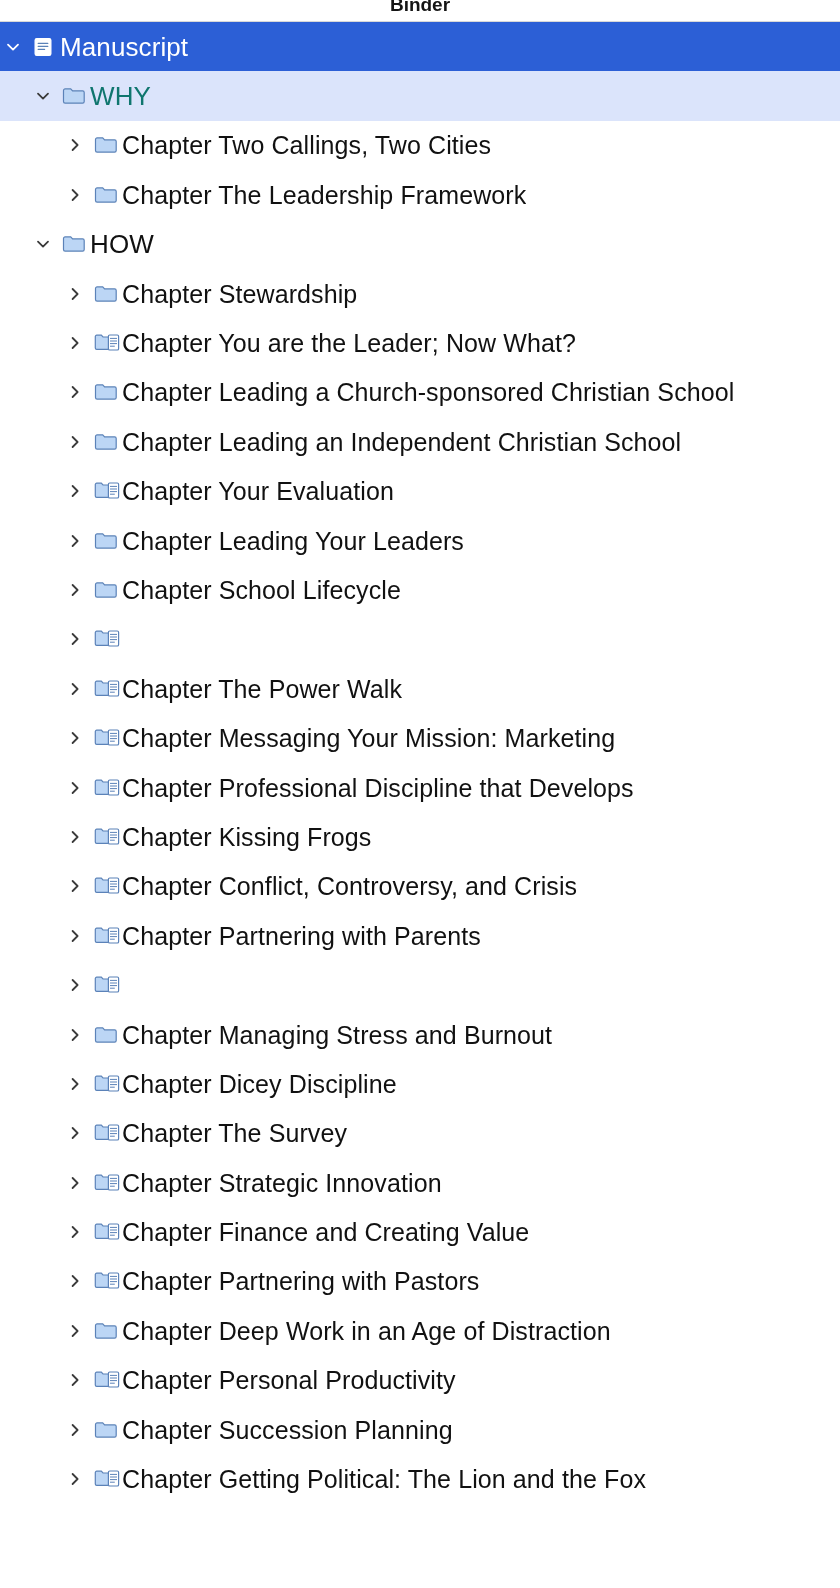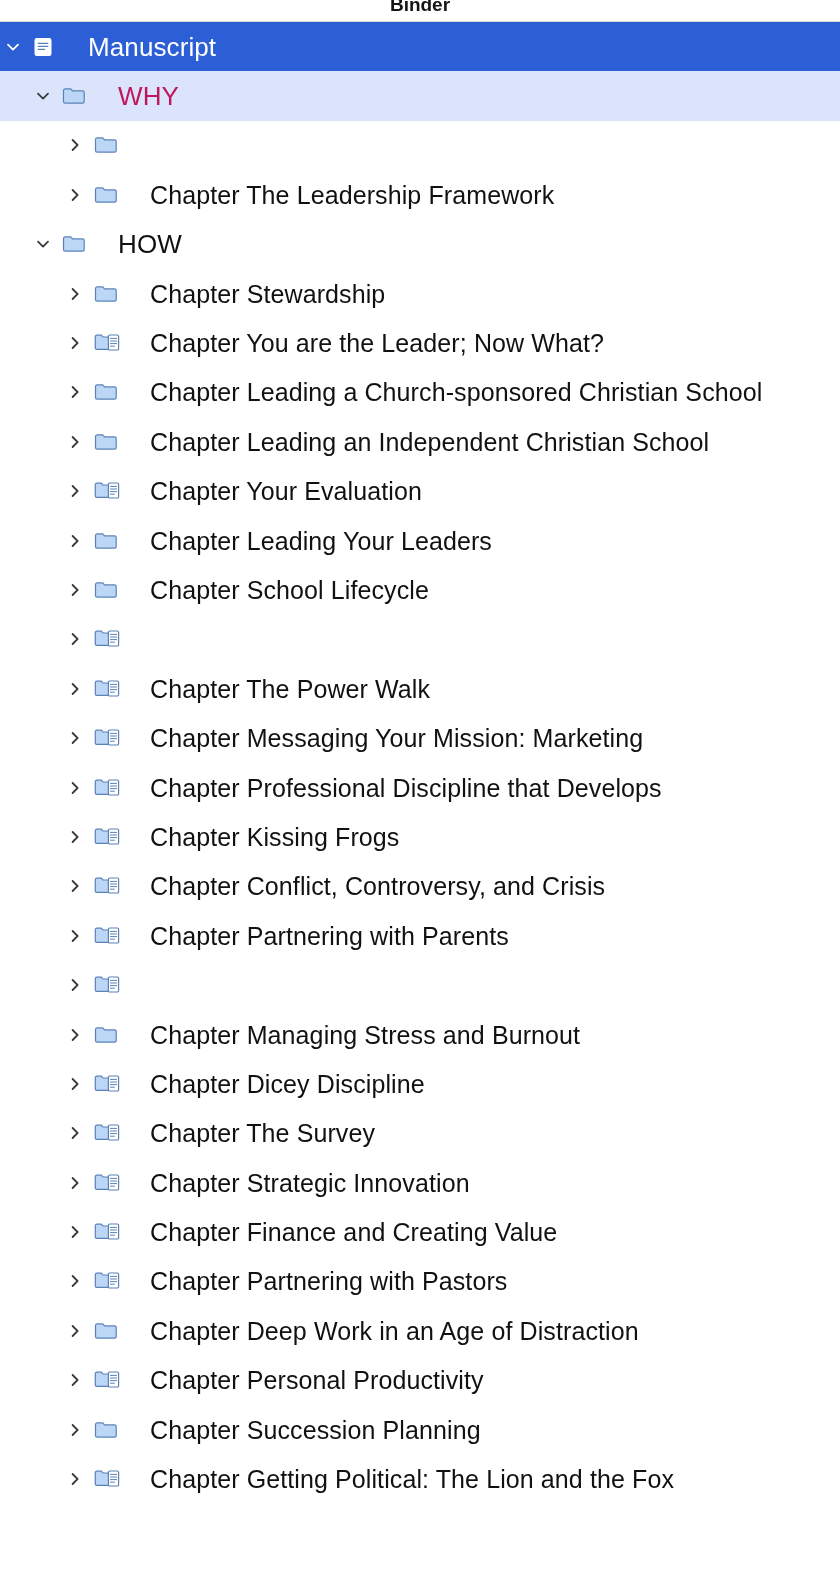--- a/index.html
+++ b/index.html
@@ -90,7 +90,6 @@
     letter-spacing: 0.1px;
     overflow: hidden;
     text-overflow: clip;
-    margin-left: 28px;
   }
   .lvl0 .label { font-size: 26px; }
   .lvl1 .label { font-size: 26px; }

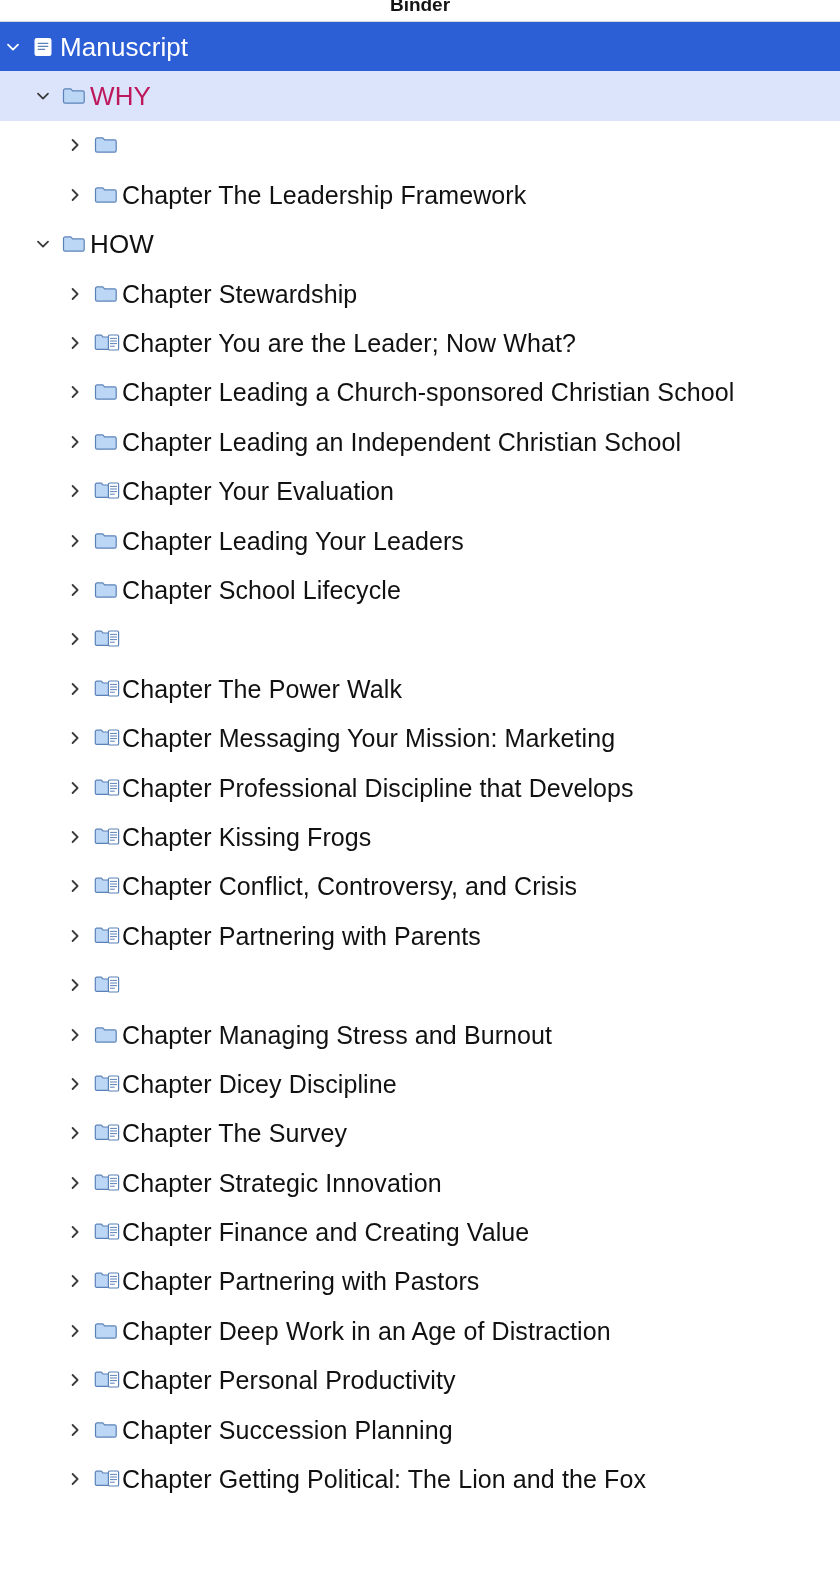--- a/index.html
+++ b/index.html
@@ -53,7 +53,7 @@
   }
   .row.selected-secondary {
     background: #dbe4fb;
-    color: #be185d;
+    color: #0f766e;
   }
 
   .indent {

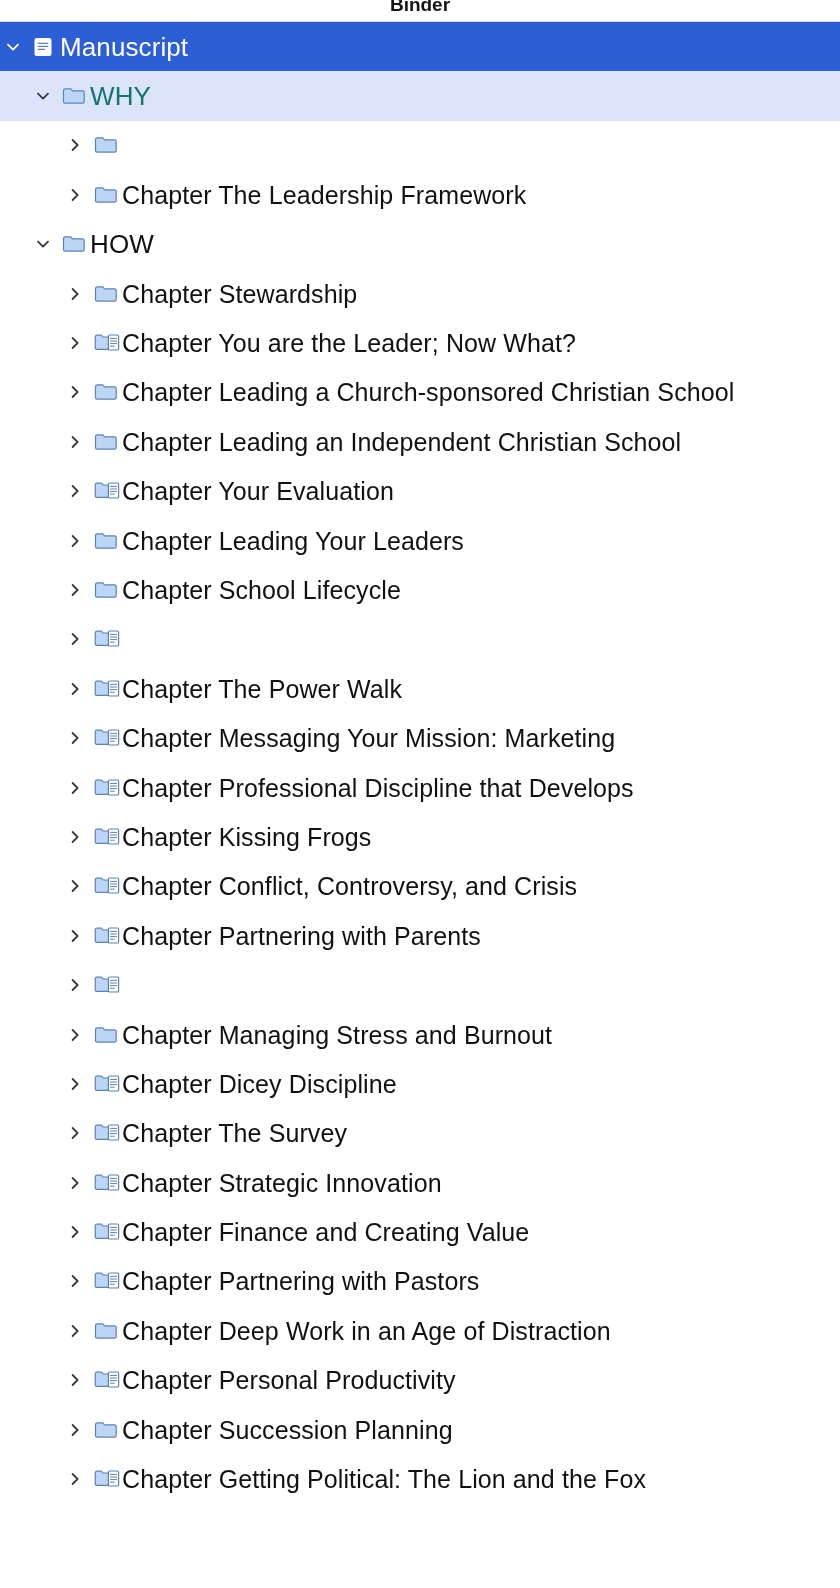--- a/index.html
+++ b/index.html
@@ -145,6 +145,7 @@
           <path d="M1.5 5.5 a1.6 1.6 0 0 1 1.6-1.6 h5.6 l1.9 2.0 h10.0 a1.6 1.6 0 0 1 1.6 1.6 v9.0 a1.6 1.6 0 0 1 -1.6 1.6 h-17.5 a1.6 1.6 0 0 1 -1.6 -1.6 z" fill="#bcd6f5" stroke="#5b82b8" stroke-width="1.2"></path>
         </svg>
       </div>
+      <div class="label">Chapter Two Callings, Two Cities</div>
     </div>
     <div class="row lvl2">
       <div class="indent"></div>

